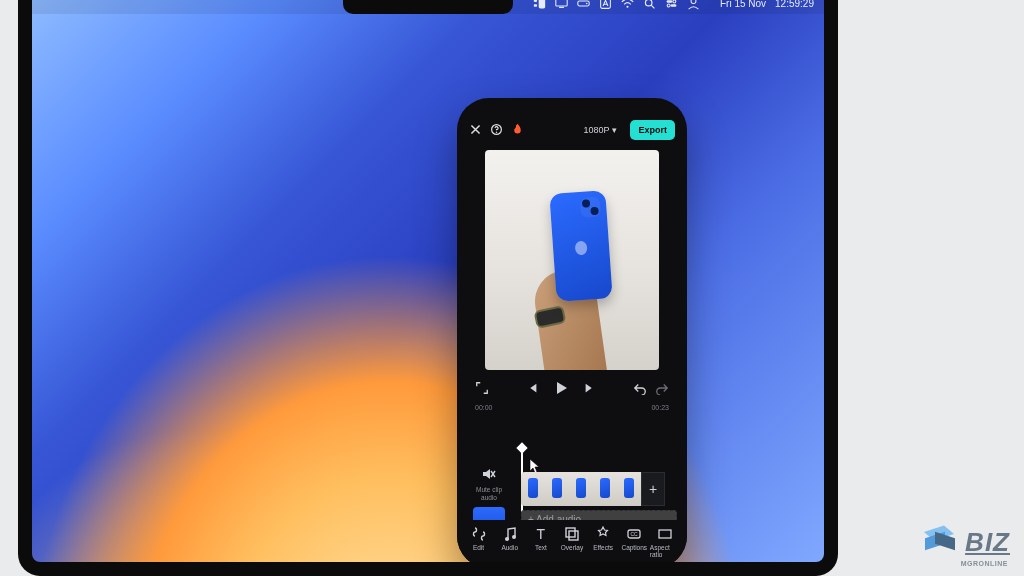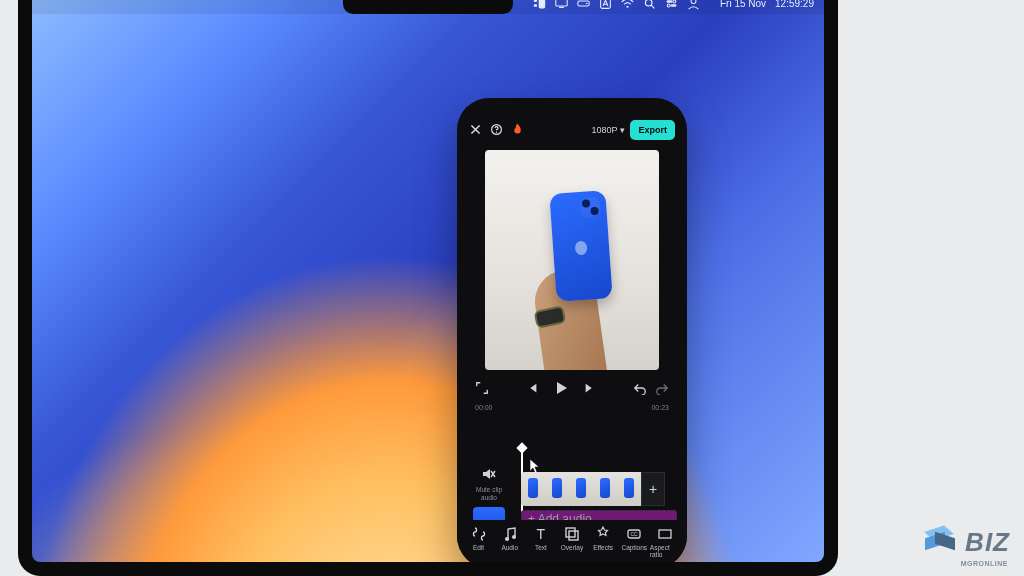--- a/index.html
+++ b/index.html
@@ -65,7 +65,7 @@
   .pt-left { display: flex; align-items: center; gap: 8px; }
   .pt-left svg { width: 13px; height: 13px; }
   .flame { color: #ff5b2e; }
-  .pt-right { display: flex; align-items: center; gap: 6px; }
+  .pt-right { display: flex; align-items: center; gap: 14px; }
   .res-label { color: #cfd2d8; font-size: 9px; }
   .export-btn {
     background: #24e0d3; color: #0a0a0a;

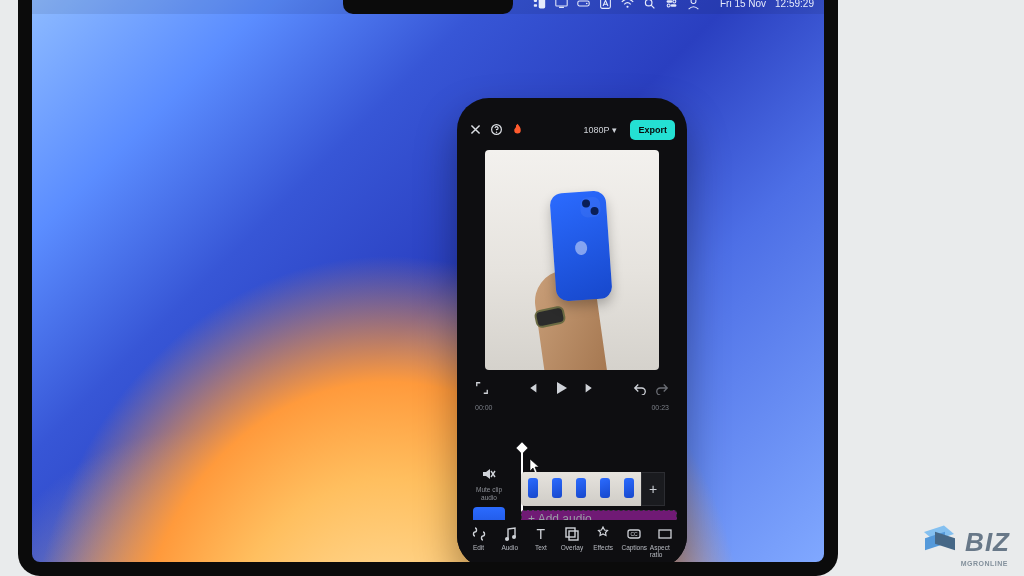--- a/index.html
+++ b/index.html
@@ -194,9 +194,9 @@
   }
   .audio-row {
     position:absolute; left:6px; top:56px; right:0; height:18px;
-    background:#701a75; border-radius:3px;
+    background:#404040; border-radius:3px;
     display:flex; align-items:center; padding-left:6px;
-    font-size:12px; color:#9a9ea6;
+    font-size:10px; color:#9a9ea6;
     border:1px dashed #2c2d32;
   }
 

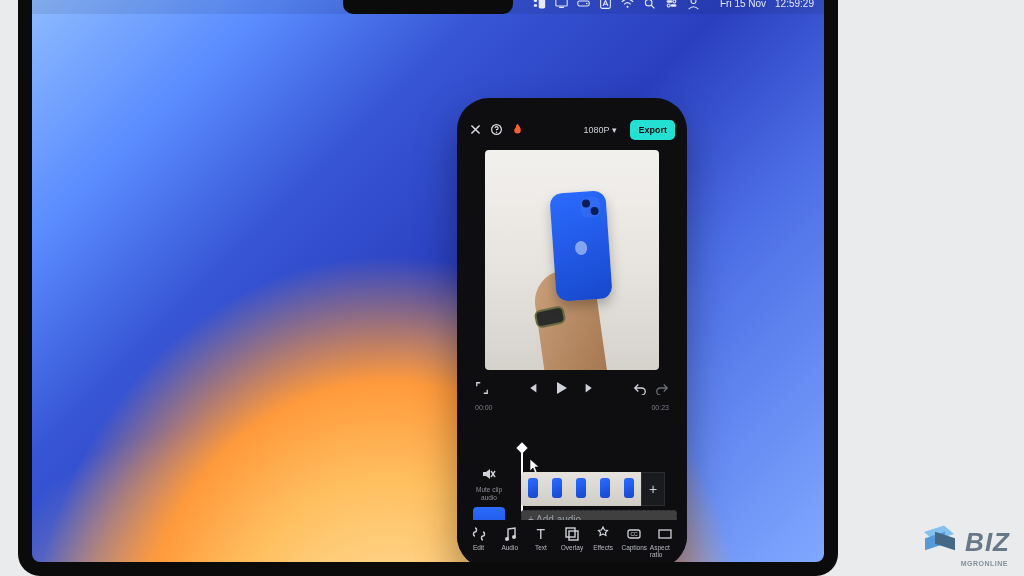--- a/index.html
+++ b/index.html
@@ -220,6 +220,7 @@
     font-size:26px; letter-spacing:1px;
     display:flex; align-items:center; gap:12px;
     opacity:.8;
+    text-decoration:underline;
   }
   .wm .cube {
     width:28px; height:28px; position:relative;

